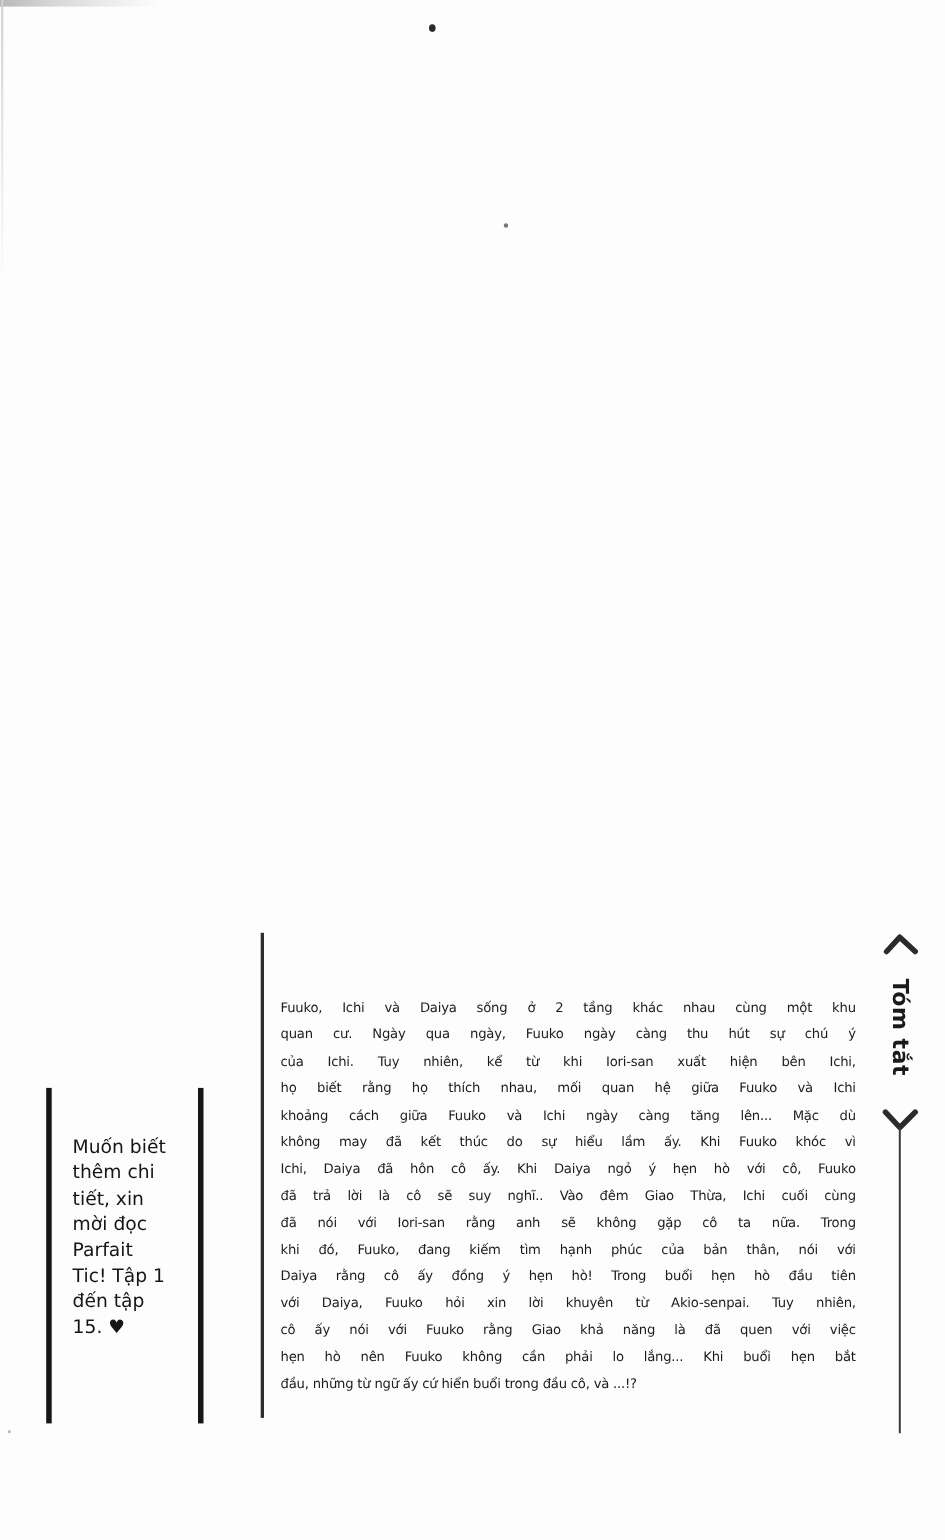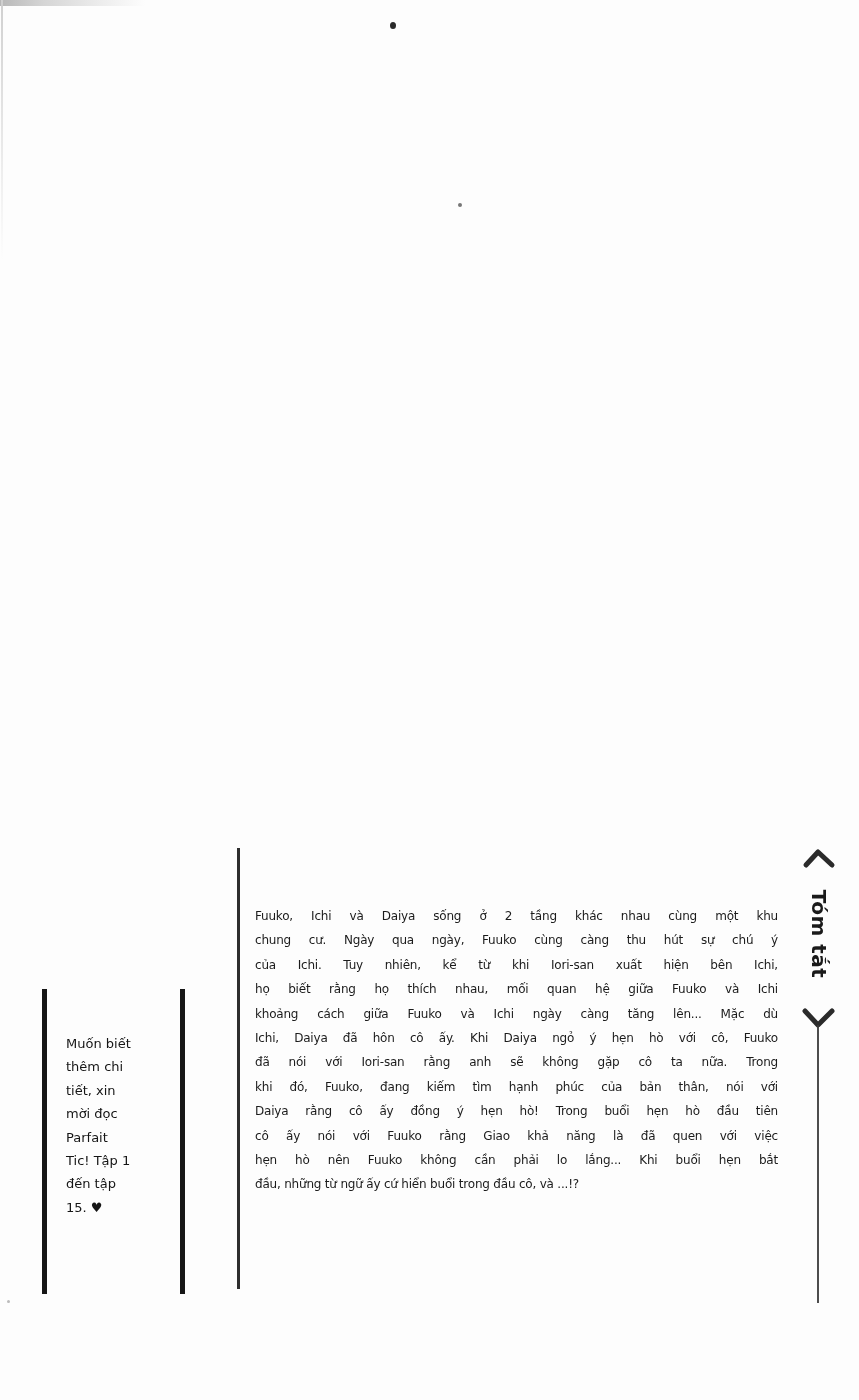--- a/index.html
+++ b/index.html
@@ -79,7 +79,7 @@
   <div id="summary-rule" class="vrule"></div>
   <div id="summary-text">
     <div class="jl">Fuuko, Ichi và Daiya sống ở 2 tầng khác nhau cùng một khu</div>
-    <div class="jl">chung cư. Ngày qua ngày, Fuuko cùng càng thu hút sự chú ý</div>
+    <div class="jl">quan cư. Ngày qua ngày, Fuuko ngày càng thu hút sự chú ý</div>
     <div class="jl">của Ichi. Tuy nhiên, kể từ khi Iori-san xuất hiện bên Ichi,</div>
     <div class="jl">họ biết rằng họ thích nhau, mối quan hệ giữa Fuuko và Ichi</div>
     <div class="jl">khoảng cách giữa Fuuko và Ichi ngày càng tăng lên... Mặc dù</div>

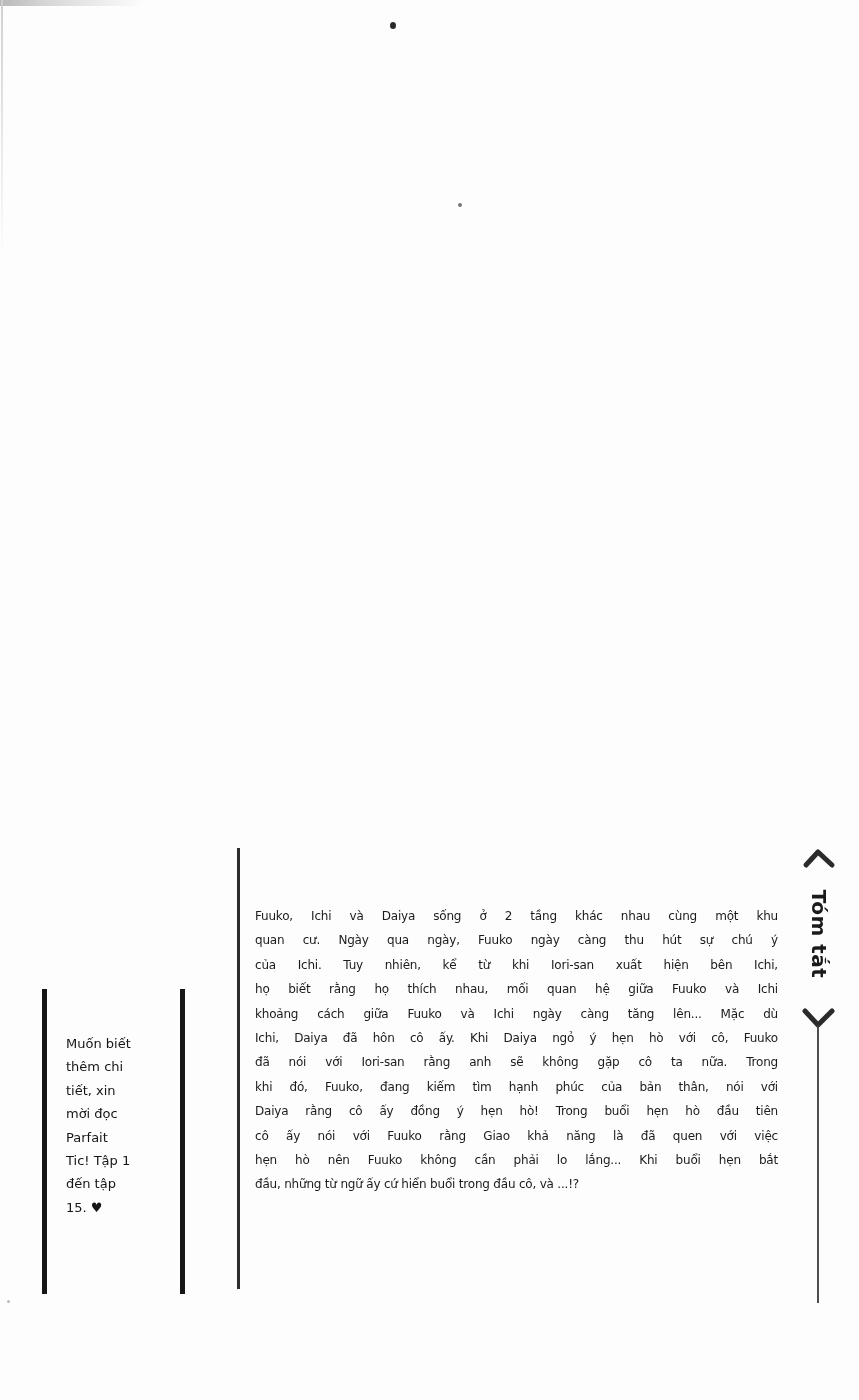--- a/index.html
+++ b/index.html
@@ -26,7 +26,7 @@
 
   #note-text {
     position:absolute; left:66px; top:1032px; width:112px;
-    font-size:13px; line-height:23.4px; color:#151515;
+    font-size:17px; line-height:23.4px; color:#151515;
   }
 
   #tab-label {

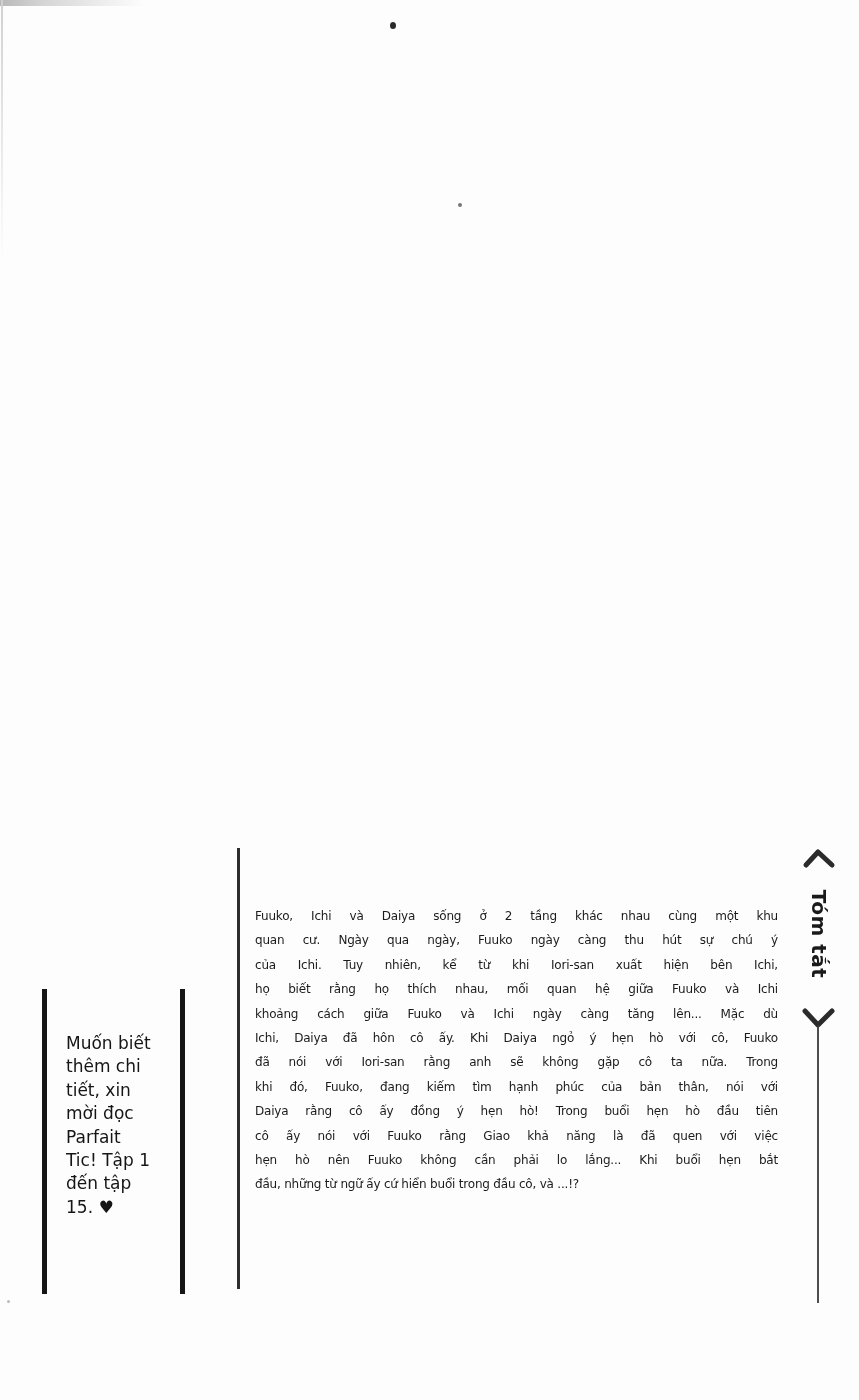--- a/index.html
+++ b/index.html
@@ -83,6 +83,7 @@
     <div class="jl">của Ichi. Tuy nhiên, kể từ khi Iori-san xuất hiện bên Ichi,</div>
     <div class="jl">họ biết rằng họ thích nhau, mối quan hệ giữa Fuuko và Ichi</div>
     <div class="jl">khoảng cách giữa Fuuko và Ichi ngày càng tăng lên... Mặc dù</div>
+    <div class="jl">không may đã kết thúc do sự hiểu lầm ấy. Khi Fuuko khóc vì</div>
     <div class="jl">Ichi, Daiya đã hôn cô ấy. Khi Daiya ngỏ ý hẹn hò với cô, Fuuko</div>
     <div class="jl">đã nói với Iori-san rằng anh sẽ không gặp cô ta nữa. Trong</div>
     <div class="jl">khi đó, Fuuko, đang kiếm tìm hạnh phúc của bản thân, nói với</div>

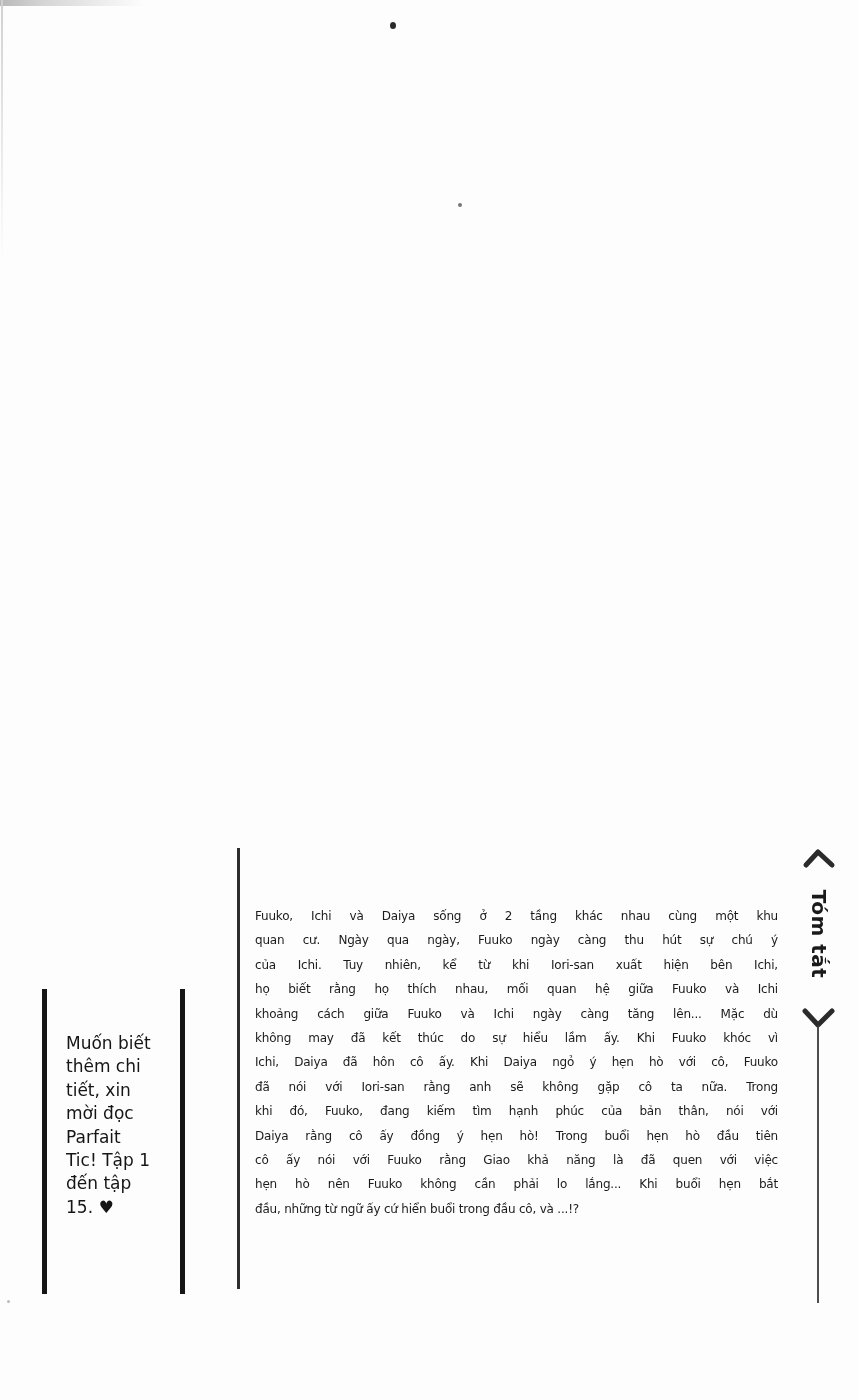--- a/index.html
+++ b/index.html
@@ -85,6 +85,7 @@
     <div class="jl">khoảng cách giữa Fuuko và Ichi ngày càng tăng lên... Mặc dù</div>
     <div class="jl">không may đã kết thúc do sự hiểu lầm ấy. Khi Fuuko khóc vì</div>
     <div class="jl">Ichi, Daiya đã hôn cô ấy. Khi Daiya ngỏ ý hẹn hò với cô, Fuuko</div>
+    <div class="jl">đã trả lời là cô sẽ suy nghĩ.. Vào đêm Giao Thừa, Ichi cuối cùng</div>
     <div class="jl">đã nói với Iori-san rằng anh sẽ không gặp cô ta nữa. Trong</div>
     <div class="jl">khi đó, Fuuko, đang kiếm tìm hạnh phúc của bản thân, nói với</div>
     <div class="jl">Daiya rằng cô ấy đồng ý hẹn hò! Trong buổi hẹn hò đầu tiên</div>

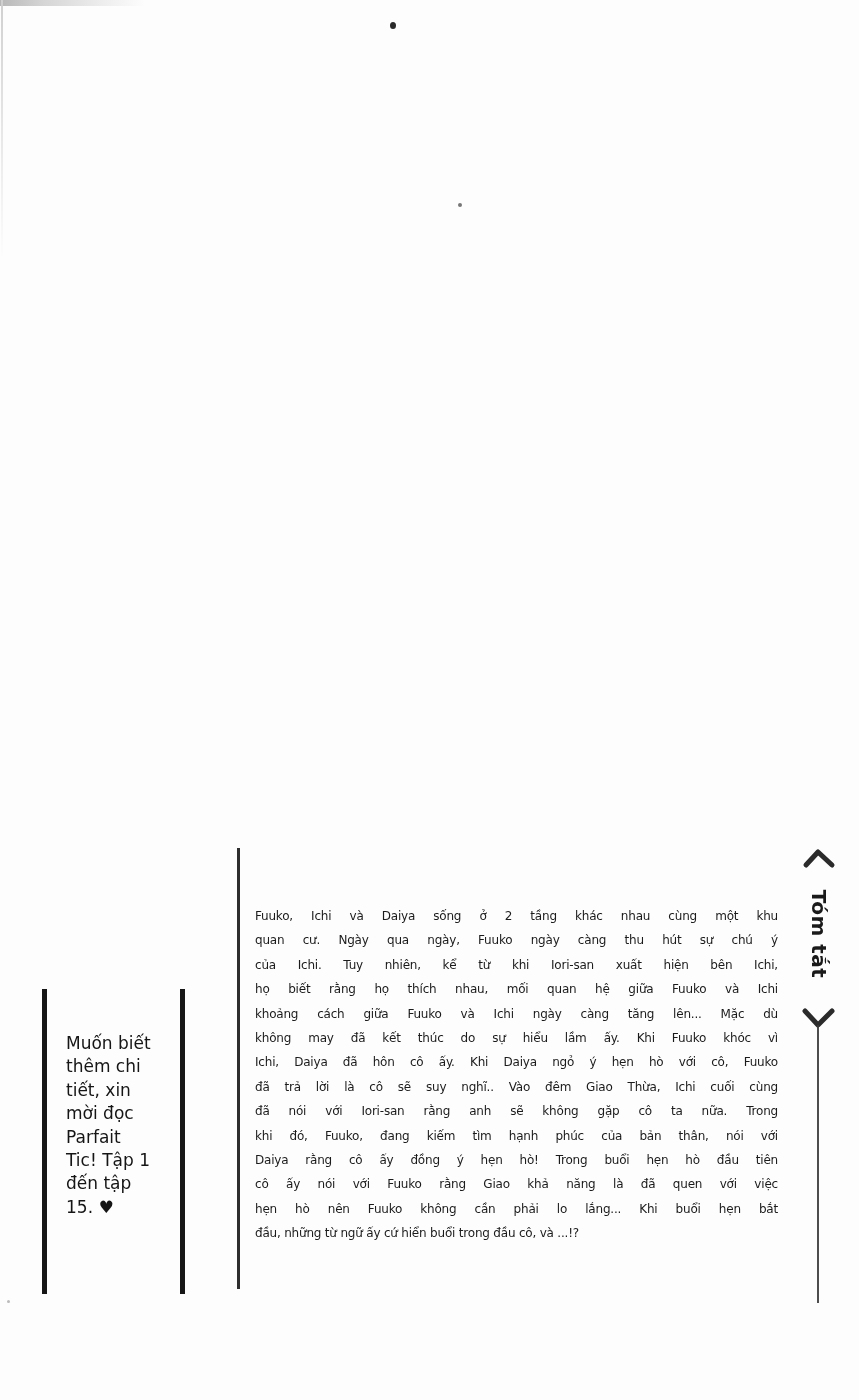--- a/index.html
+++ b/index.html
@@ -89,6 +89,7 @@
     <div class="jl">đã nói với Iori-san rằng anh sẽ không gặp cô ta nữa. Trong</div>
     <div class="jl">khi đó, Fuuko, đang kiếm tìm hạnh phúc của bản thân, nói với</div>
     <div class="jl">Daiya rằng cô ấy đồng ý hẹn hò! Trong buổi hẹn hò đầu tiên</div>
+    <div class="jl">với Daiya, Fuuko hỏi xin lời khuyên từ Akio-senpai. Tuy nhiên,</div>
     <div class="jl">cô ấy nói với Fuuko rằng Giao khả năng là đã quen với việc</div>
     <div class="jl">hẹn hò nên Fuuko không cần phải lo lắng... Khi buổi hẹn bắt</div>
     <div class="jl last">đầu, những từ ngữ ấy cứ hiển buổi trong đầu cô, và ...!?</div>

